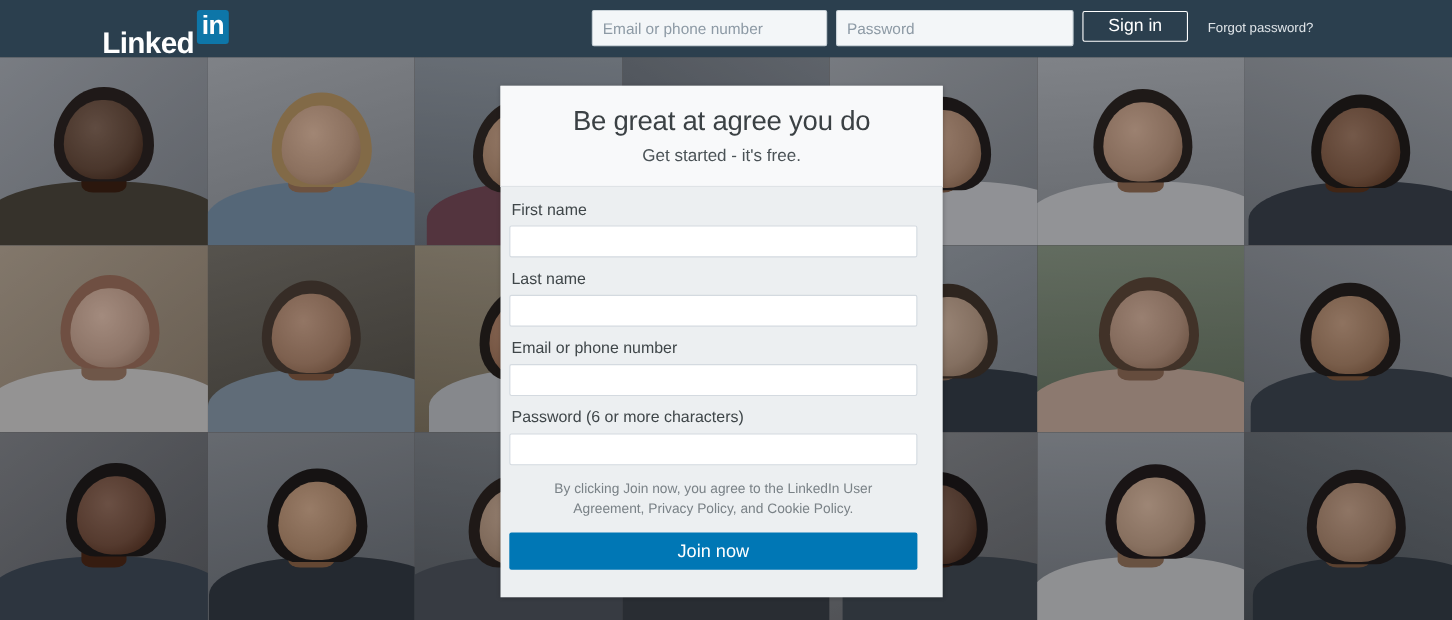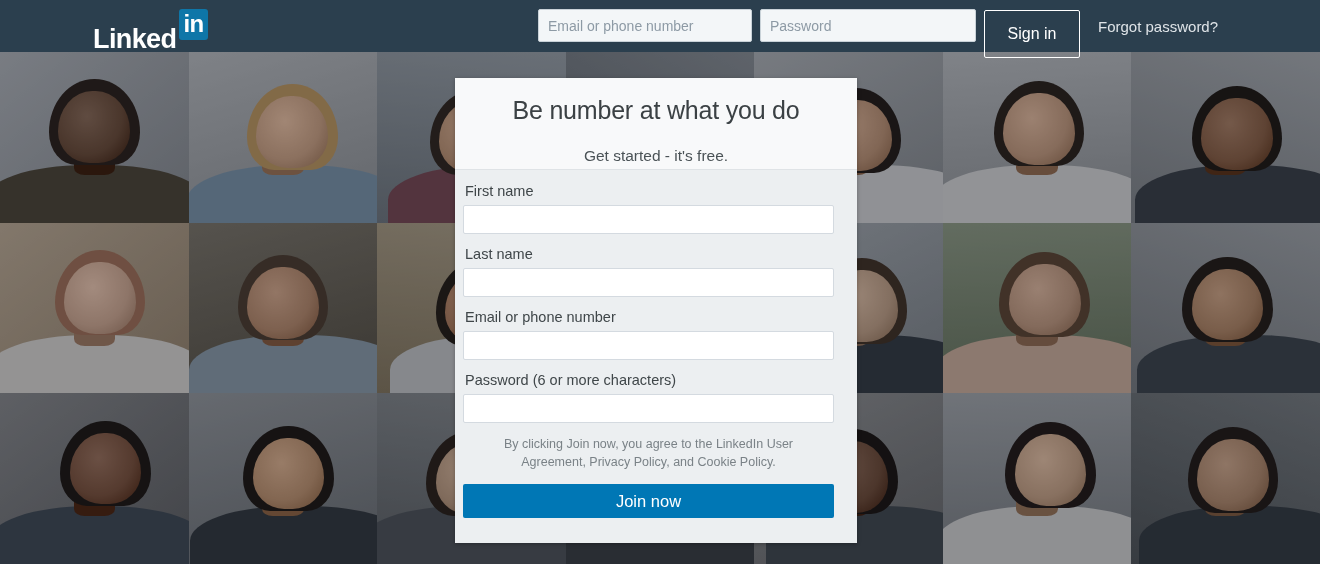--- a/index.html
+++ b/index.html
@@ -77,7 +77,7 @@
     left: 984px;
     top: 10px;
     width: 96px;
-    height: 48px;
+    height: 28px;
     background: transparent;
     border: 1px solid #ffffff;
     border-radius: 2px;

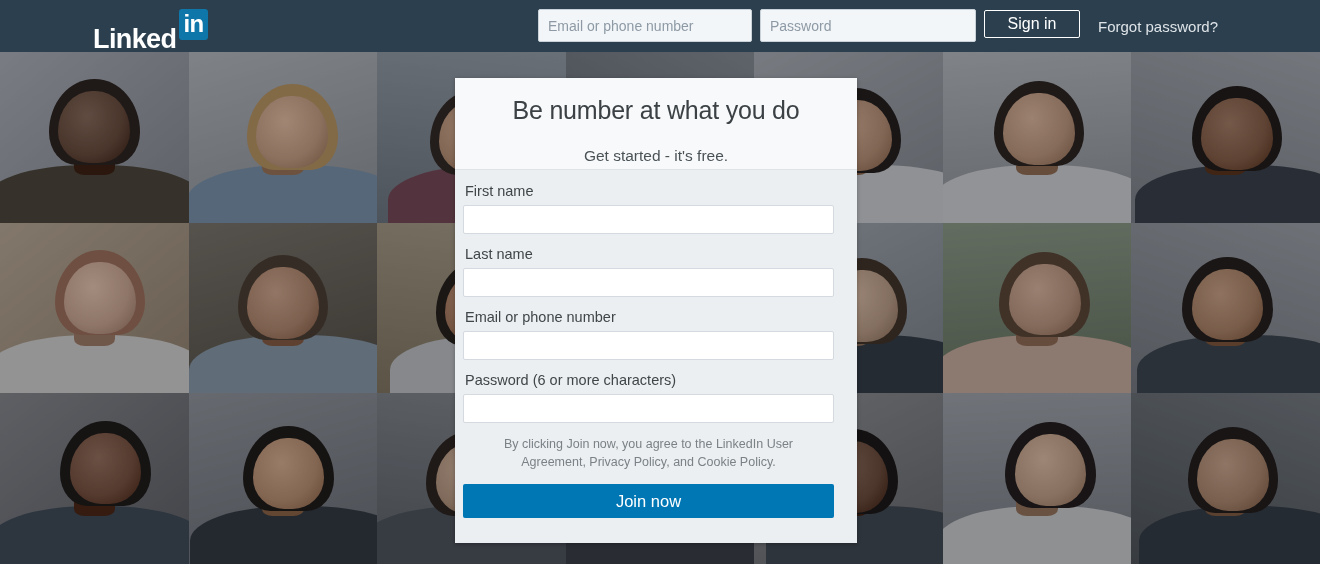--- a/index.html
+++ b/index.html
@@ -92,7 +92,7 @@
     left: 1098px;
     top: 18px;
     color: #dfe4e8;
-    font-size: 15px;
+    font-size: 12px;
     text-decoration: none;
     cursor: pointer;
     text-align: right;

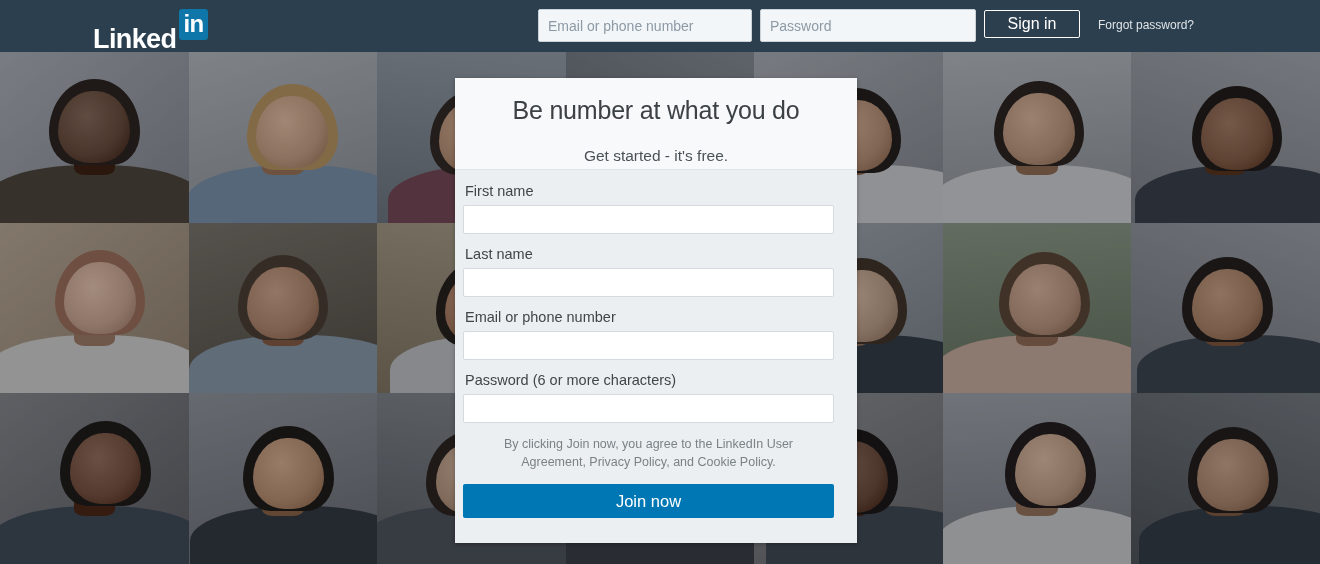--- a/index.html
+++ b/index.html
@@ -392,7 +392,7 @@
 
   <div id="card">
     <div id="card-header">
-      <h1 id="card-title">Be number at what you do</h1>
+      <h1 id="card-title">Be great at agree you do</h1>
       <p id="card-subtitle">Get started - it's free.</p>
     </div>
 

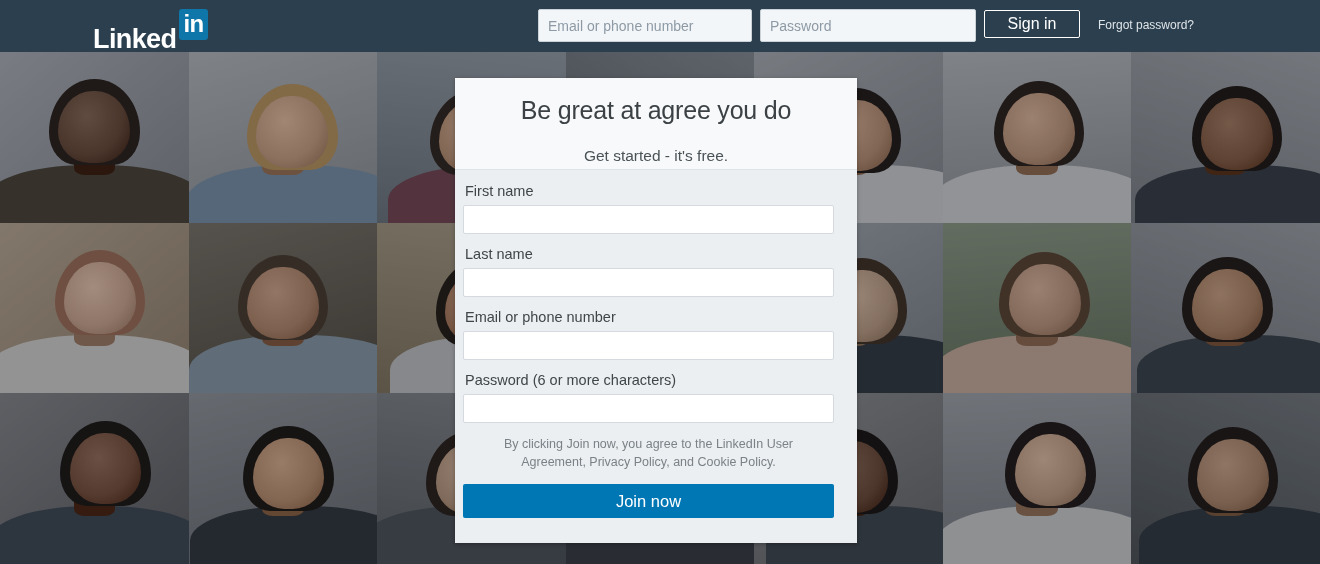--- a/index.html
+++ b/index.html
@@ -169,7 +169,7 @@
     letter-spacing: -0.2px;
   }
   #card-subtitle {
-    margin: 22px 0 0 0;
+    margin: 8px 0 0 0;
     font-size: 15.5px;
     color: #4a5256;
   }

